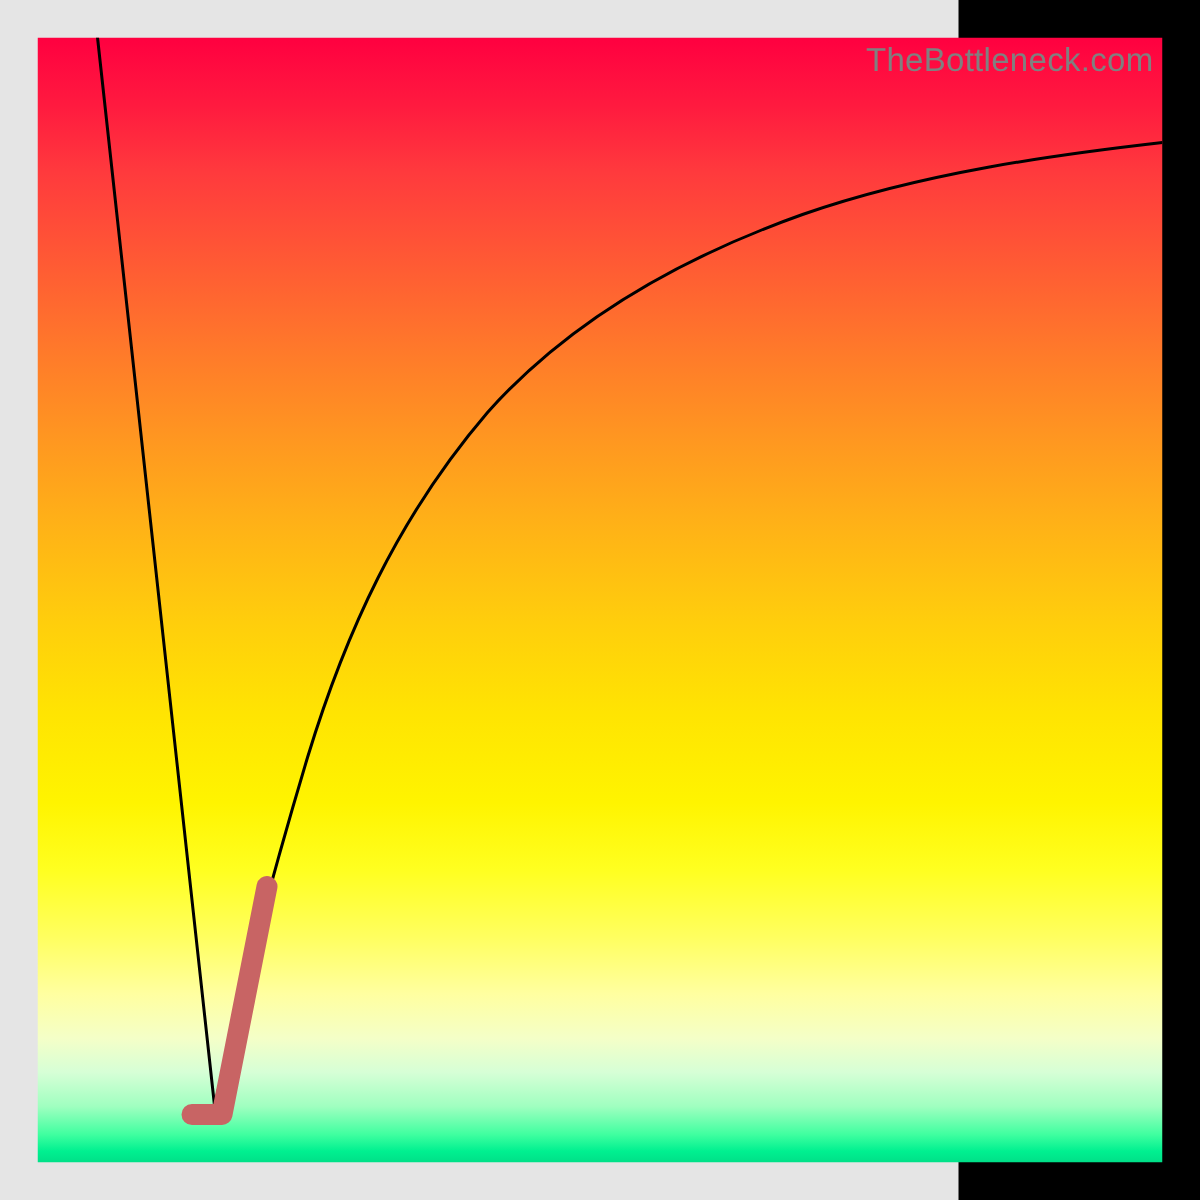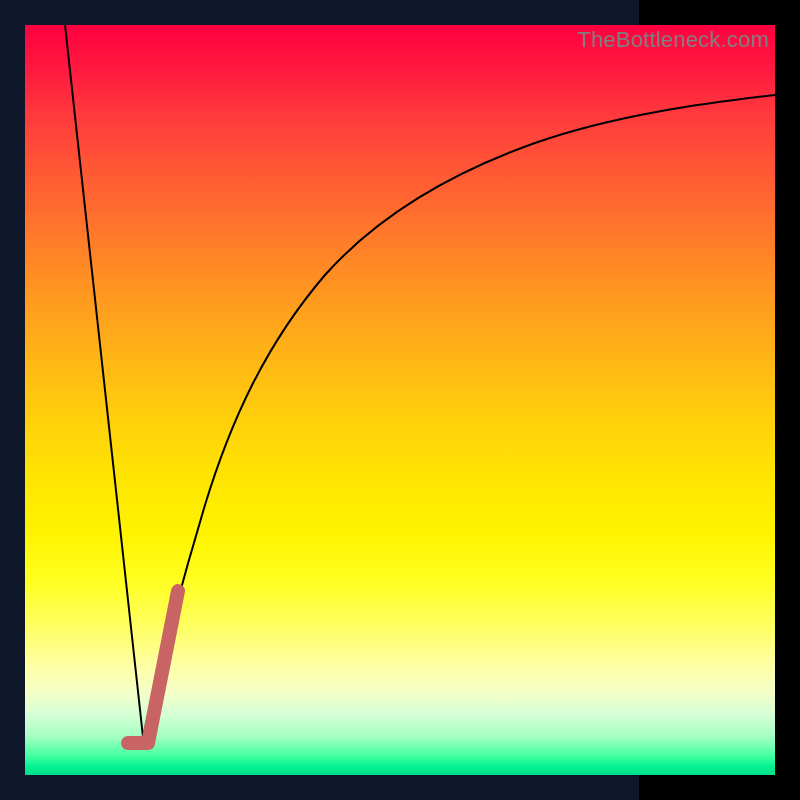--- a/index.html
+++ b/index.html
@@ -3,7 +3,7 @@
 <meta charset="utf-8">
 <style>
   html,body{margin:0;padding:0;width:800px;height:800px;overflow:hidden;background:#000;font-family:Arial,Helvetica,sans-serif}
-  .frame{position:absolute;left:0;top:0;width:639px;height:800px;background:#0f172a}
+  .frame{position:absolute;left:0;top:0;width:639px;height:800px;background:#e5e5e5}
   .plot{position:absolute;left:25px;top:25px;width:750px;height:750px;overflow:hidden}
   .gradient{position:absolute;inset:0;
     background:linear-gradient(to bottom,

